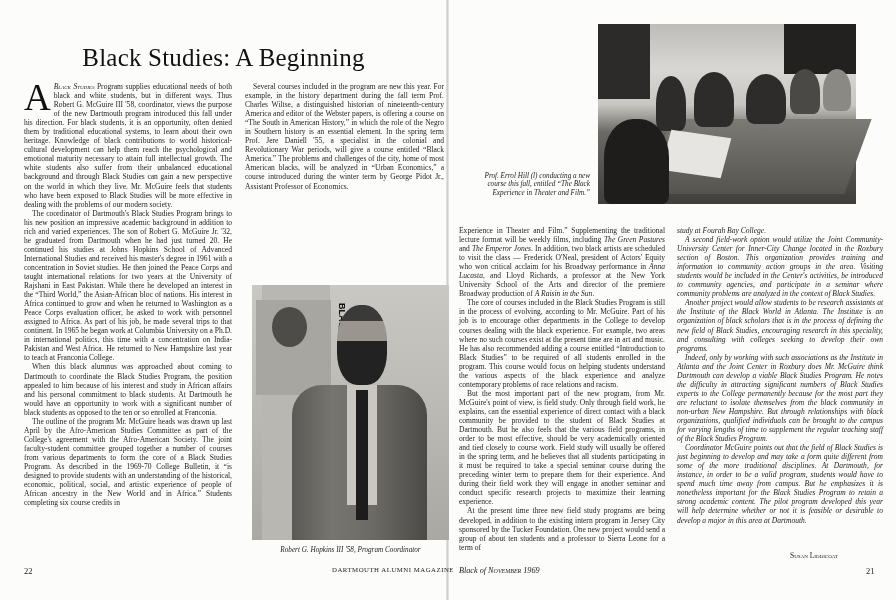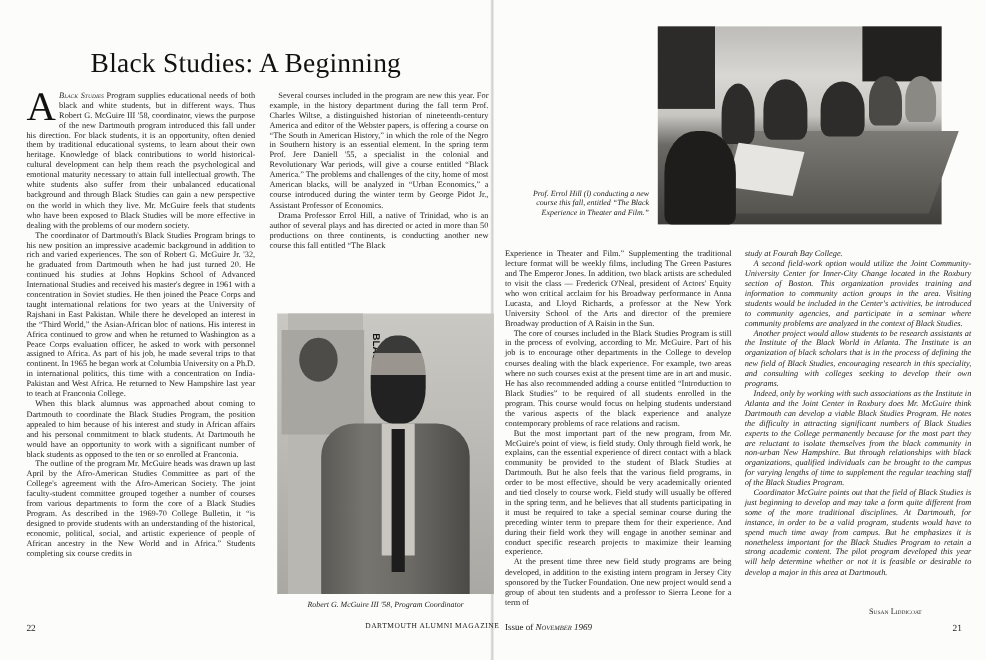--- a/index.html
+++ b/index.html
@@ -79,7 +79,6 @@
 
 <div class="col c2">
   <p>Several courses included in the program are new this year. For example, in the history department during the fall term Prof. Charles Wiltse, a distinguished historian of nineteenth-century America and editor of the Webster papers, is offering a course on “The South in American History,” in which the role of the Negro in Southern history is an essential element. In the spring term Prof. Jere Daniell '55, a specialist in the colonial and Revolutionary War periods, will give a course entitled “Black America.” The problems and challenges of the city, home of most American blacks, will be analyzed in “Urban Economics,” a course introduced during the winter term by George Pidot Jr., Assistant Professor of Economics.</p>
-  <p>Drama Professor Errol Hill, a native of Trinidad, who is an author of several plays and has directed or acted in more than 50 productions on three continents, is conducting another new course this fall entitled “The Black</p>
 </div>
 
 <div class="photo photo-portrait">

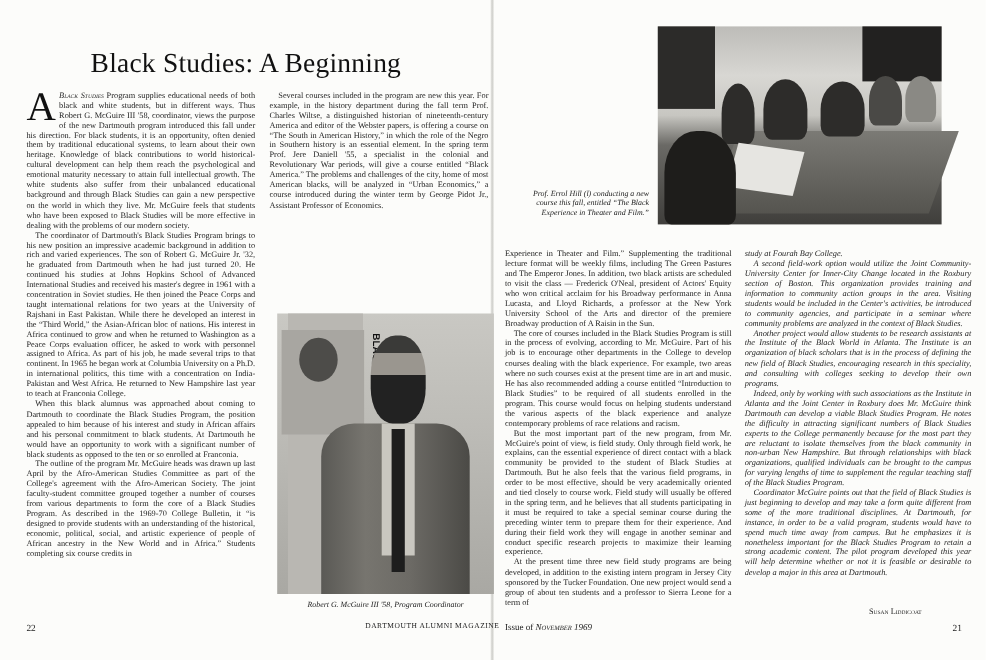--- a/index.html
+++ b/index.html
@@ -18,7 +18,7 @@
   .col p.cont { text-indent: 0; }
   .dropcap { float: left; font-size: 37px; line-height: 30px; margin: 1px 3px 0 0; color: #111; }
   .sc { font-variant: small-caps; font-style: italic; }
-  .it { }
+  .it { font-style: italic; }
 
   .c1 { left: 24px; top: 82px; width: 208px; }
   .c2 { left: 245px; top: 82px; width: 199px; }

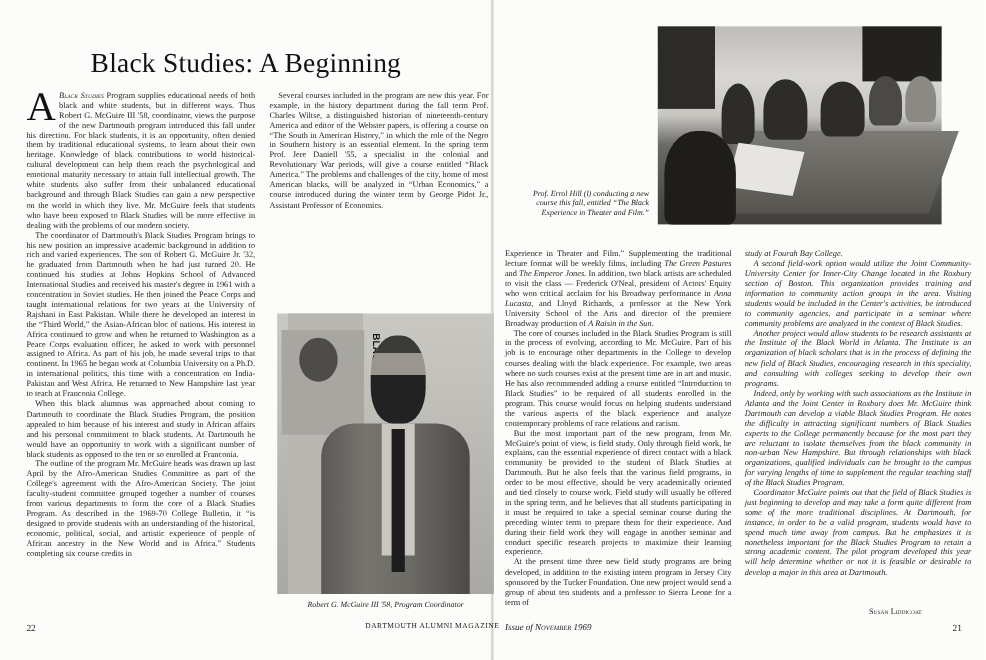--- a/index.html
+++ b/index.html
@@ -90,7 +90,7 @@
   <div class="tie"></div>
   <div class="head"></div>
 </div>
-<div class="caption cap-portrait">Robert G. McGuire III '58, Program Coordinator</div>
+<div class="caption cap-portrait">Robert G. Hopkins III '58, Program Coordinator</div>
 
 <div class="photo-class">
   <div class="win-l"></div>

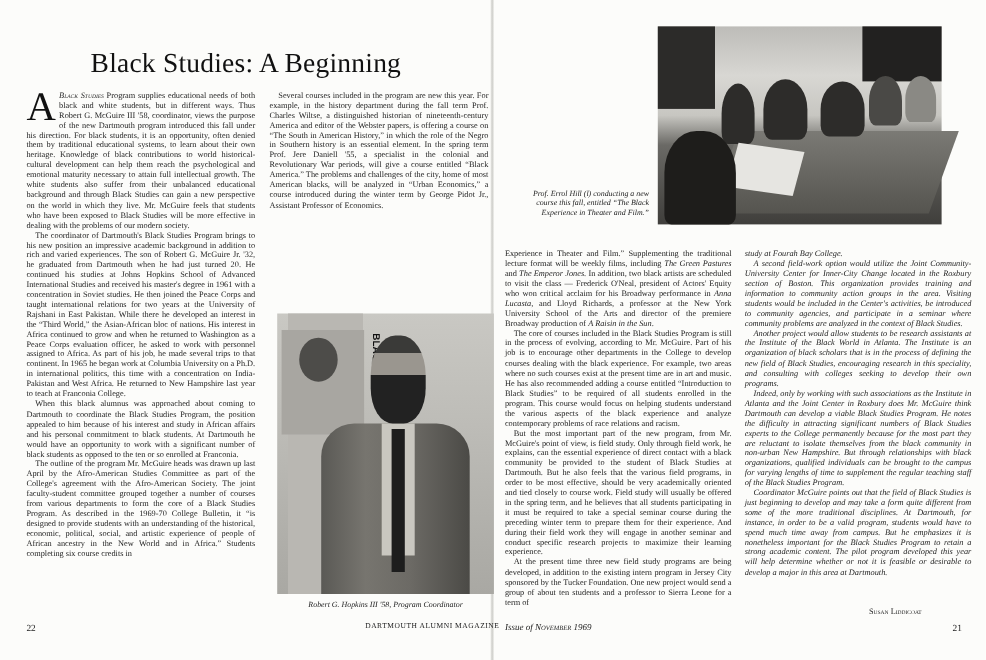--- a/index.html
+++ b/index.html
@@ -125,7 +125,7 @@
 
 <div class="folio folio-l">22</div>
 <div class="running-l">DARTMOUTH ALUMNI MAGAZINE</div>
-<div class="running-r"><span class="it">Issue of</span> <span class="sc">November 1969</span></div>
+<div class="running-r"><span class="it">Black of</span> <span class="sc">November 1969</span></div>
 <div class="folio folio-r">21</div>
 
 </body></html>

